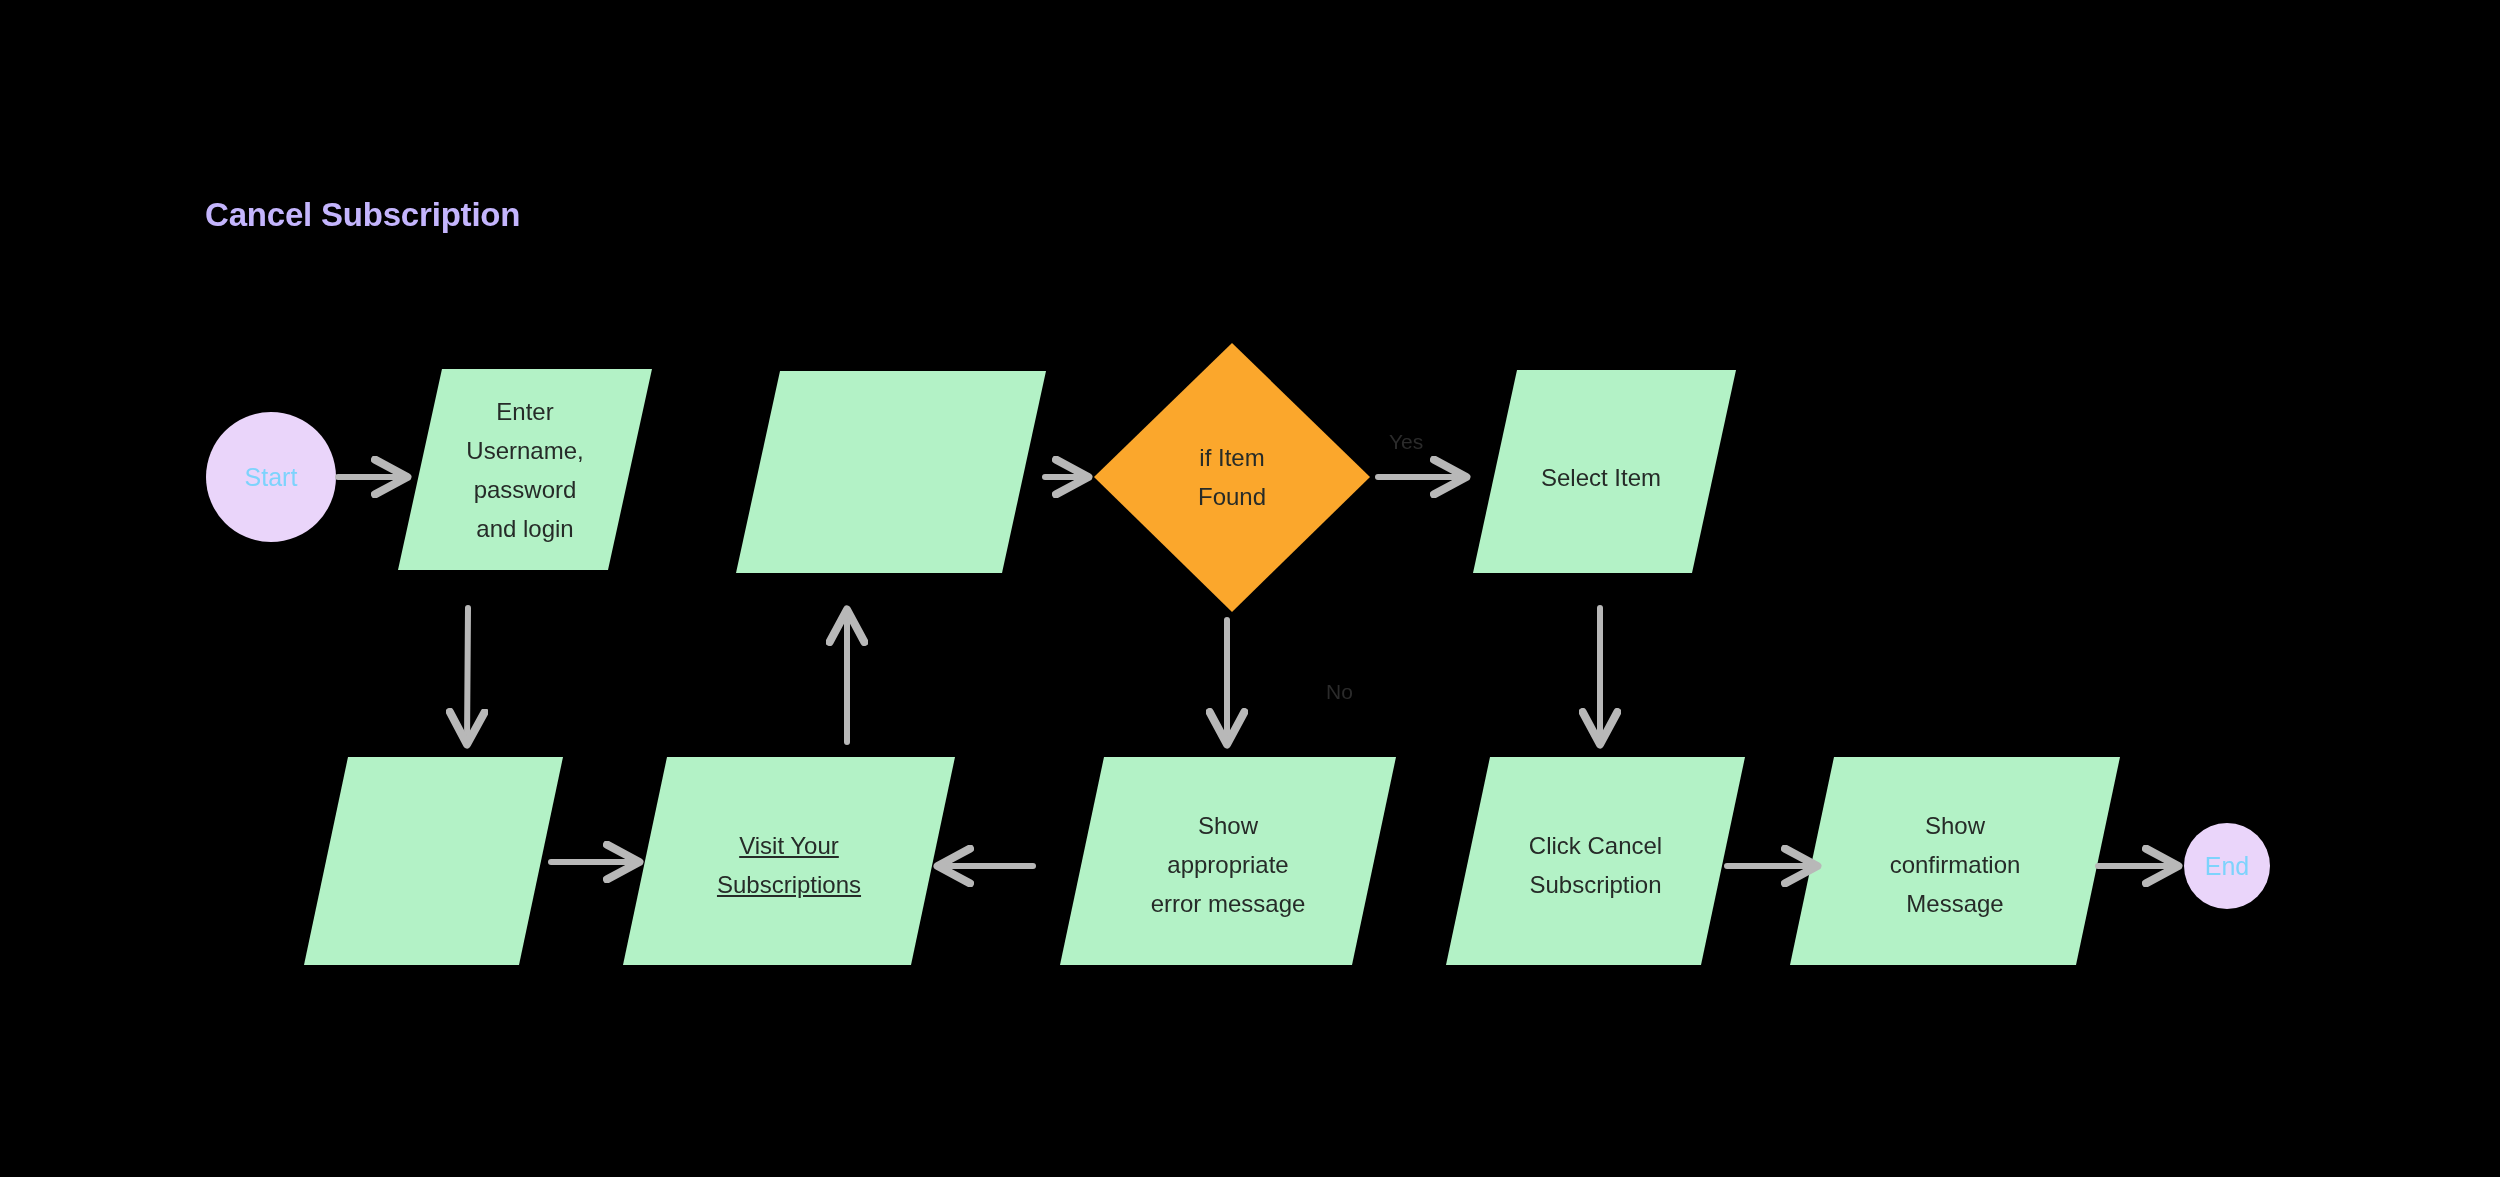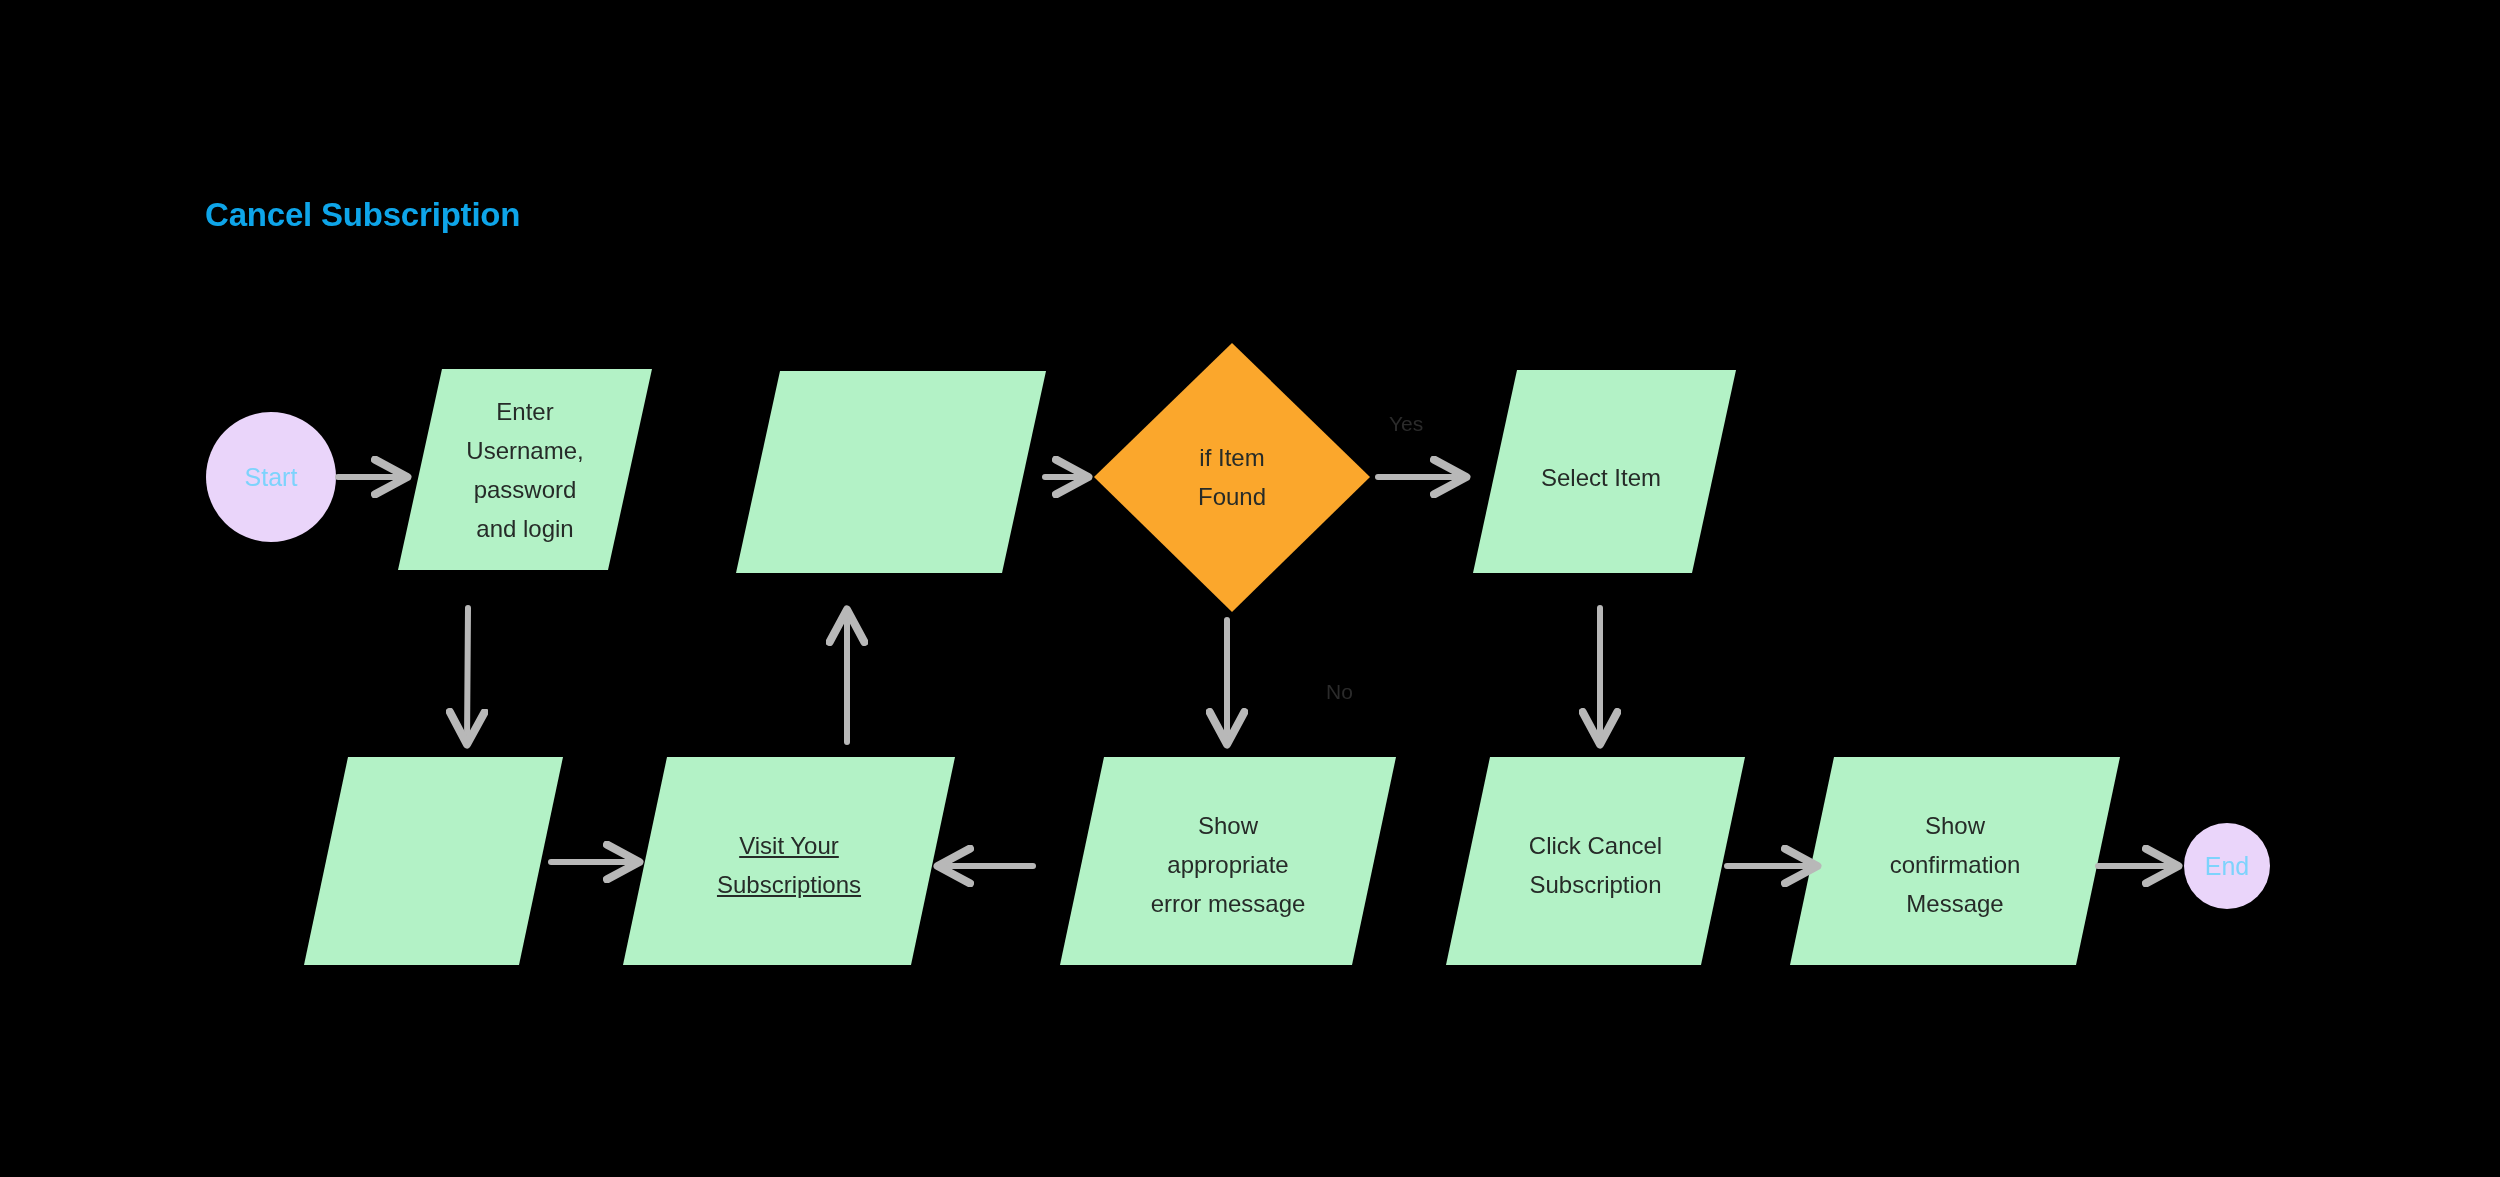--- a/index.html
+++ b/index.html
@@ -21,7 +21,7 @@
     top: 196px;
     font-size: 33px;
     font-weight: bold;
-    color: #0ea5e9;
+    color: #c4b5fd;
     letter-spacing: -0.2px;
     white-space: nowrap;
   }

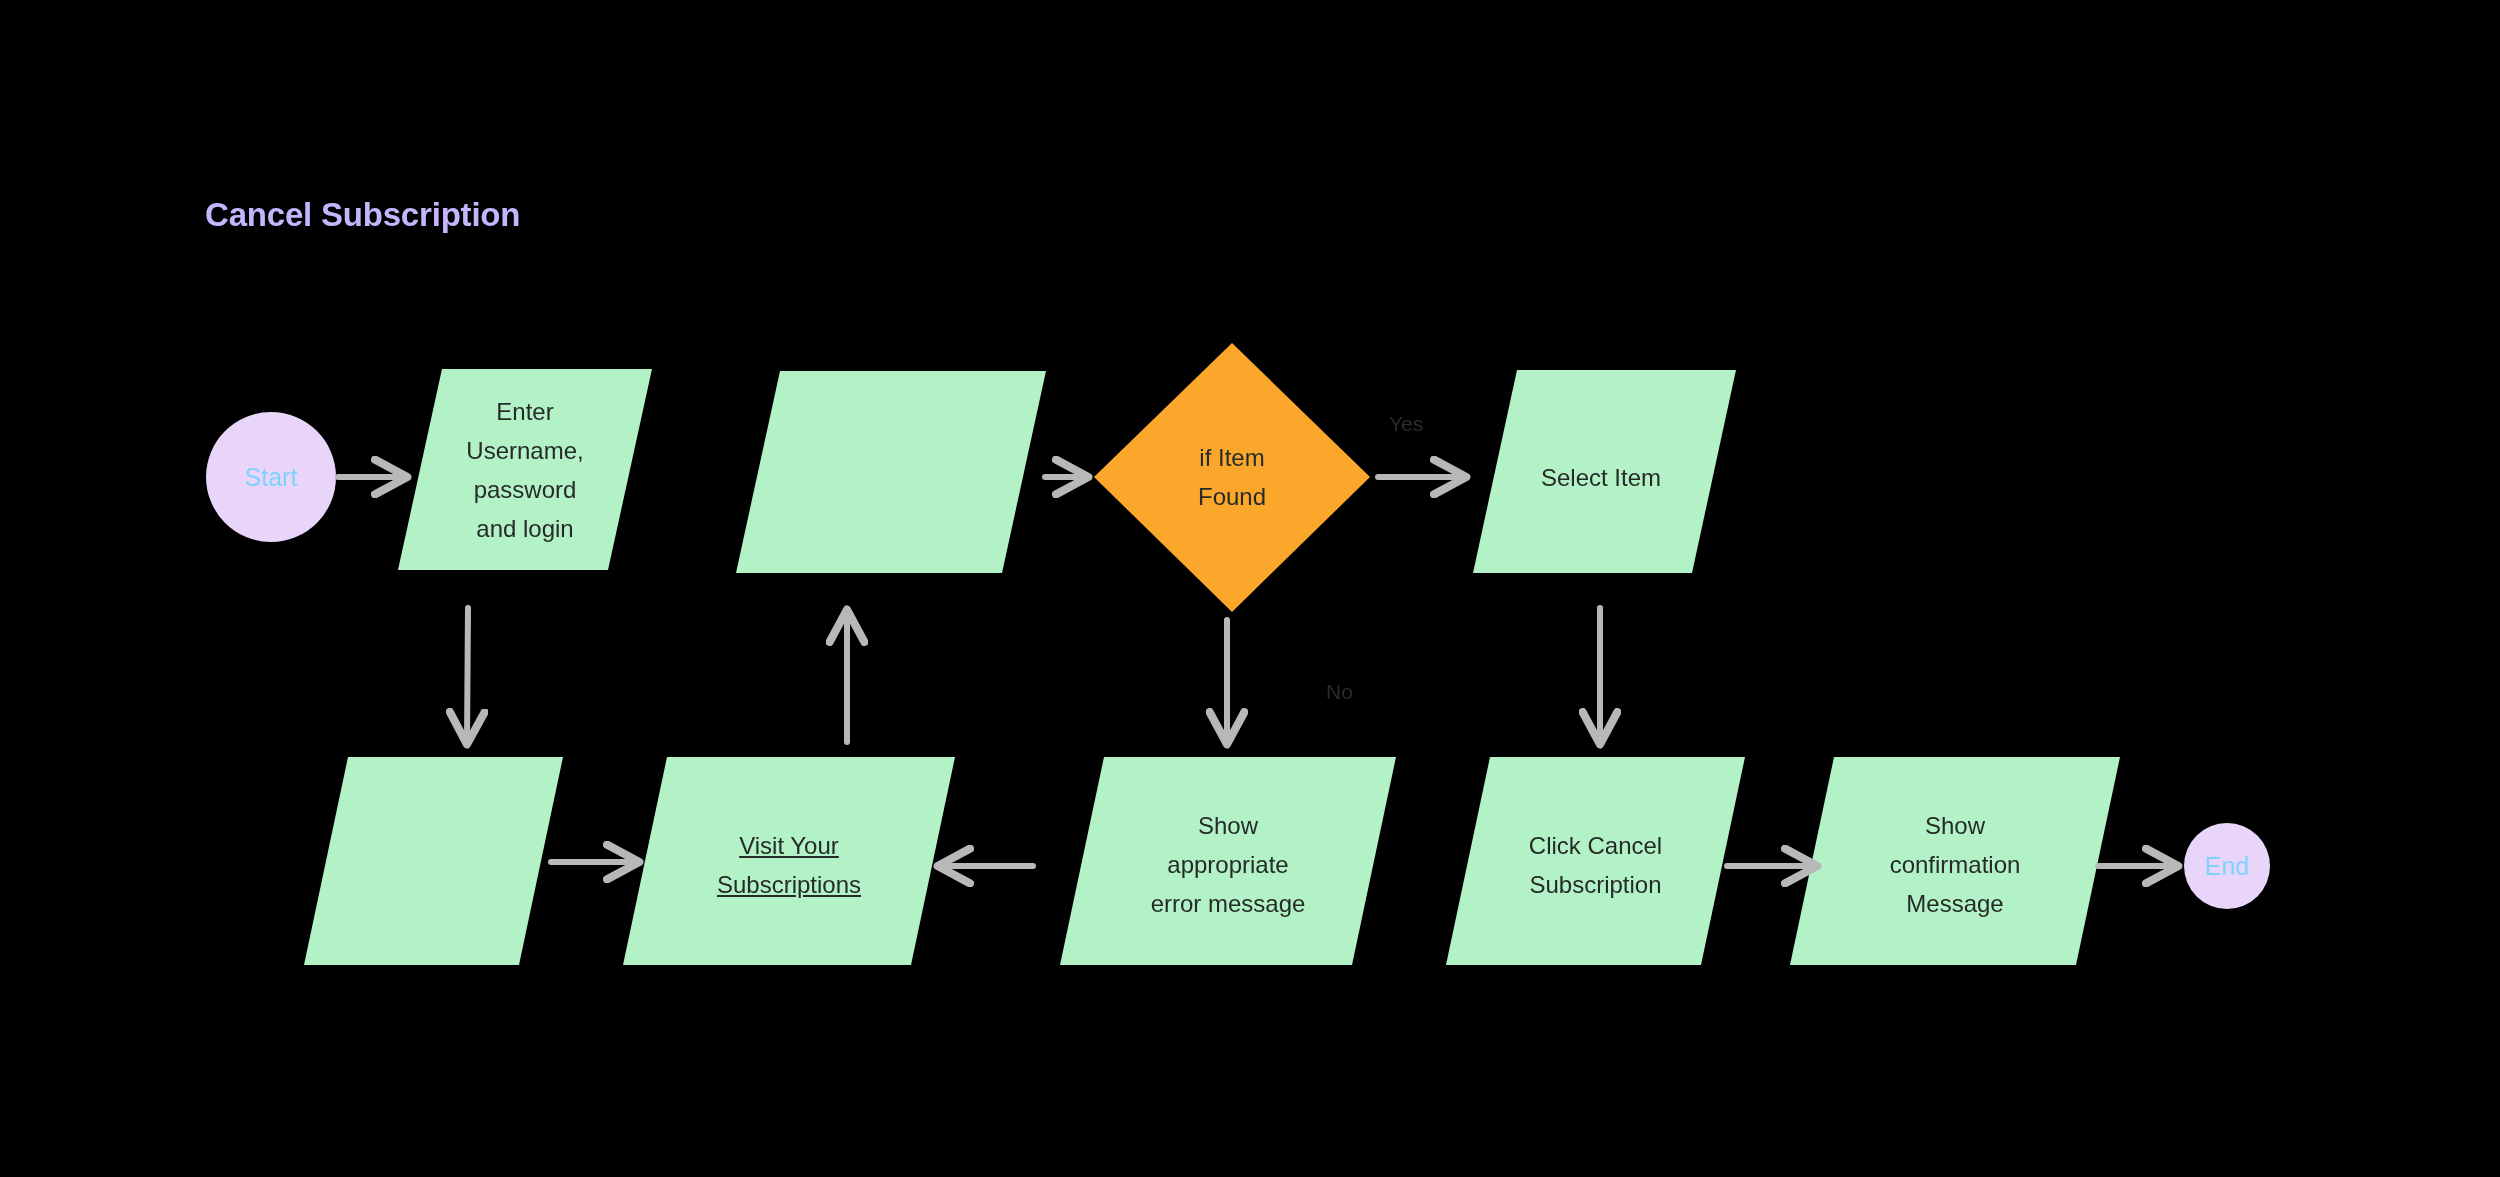--- a/index.html
+++ b/index.html
@@ -147,7 +147,7 @@
 
   <div class="node-label terminal-label" style="left:2162px; top:841px; width:130px; height:50px;">End</div>
 
-  <div class="edge-label" style="left:1389px; top:412px;">Yes</div>
+  <div class="edge-label" style="left:1389px; top:430px;">Yes</div>
 
   <div class="edge-label" style="left:1326px; top:661px;margin-top:19px;">No</div>
 

